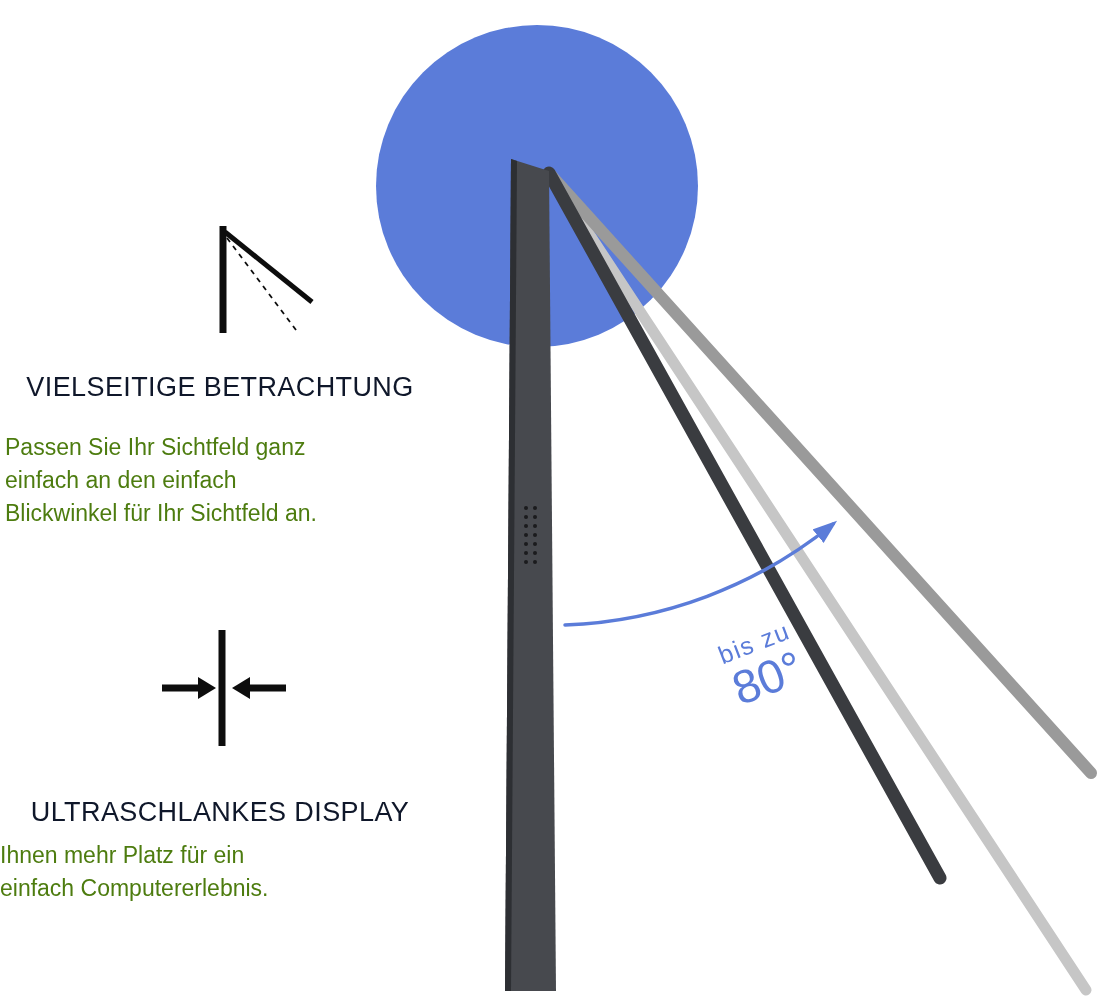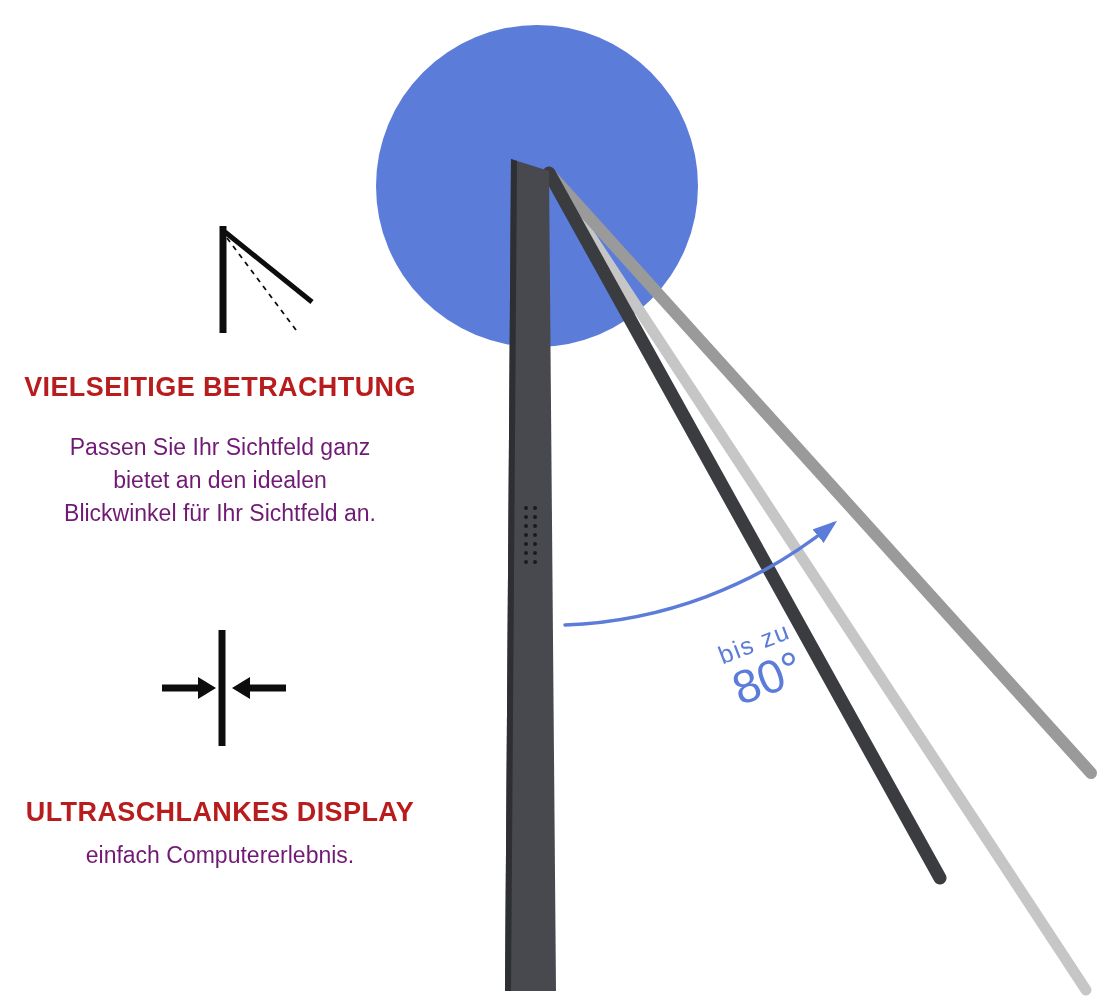--- a/index.html
+++ b/index.html
@@ -13,7 +13,7 @@
   .art{position:absolute;left:0;top:0;width:1115px;height:1008px;}
   .feature-heading{
     position:absolute;text-align:center;
-    font-weight:bold;font-size:27px;letter-spacing:.4px;color:#b91c1c;
+    font-weight:normal;font-size:27px;letter-spacing:.4px;color:#0f172a;
     white-space:nowrap;
   }
   .feature-text{

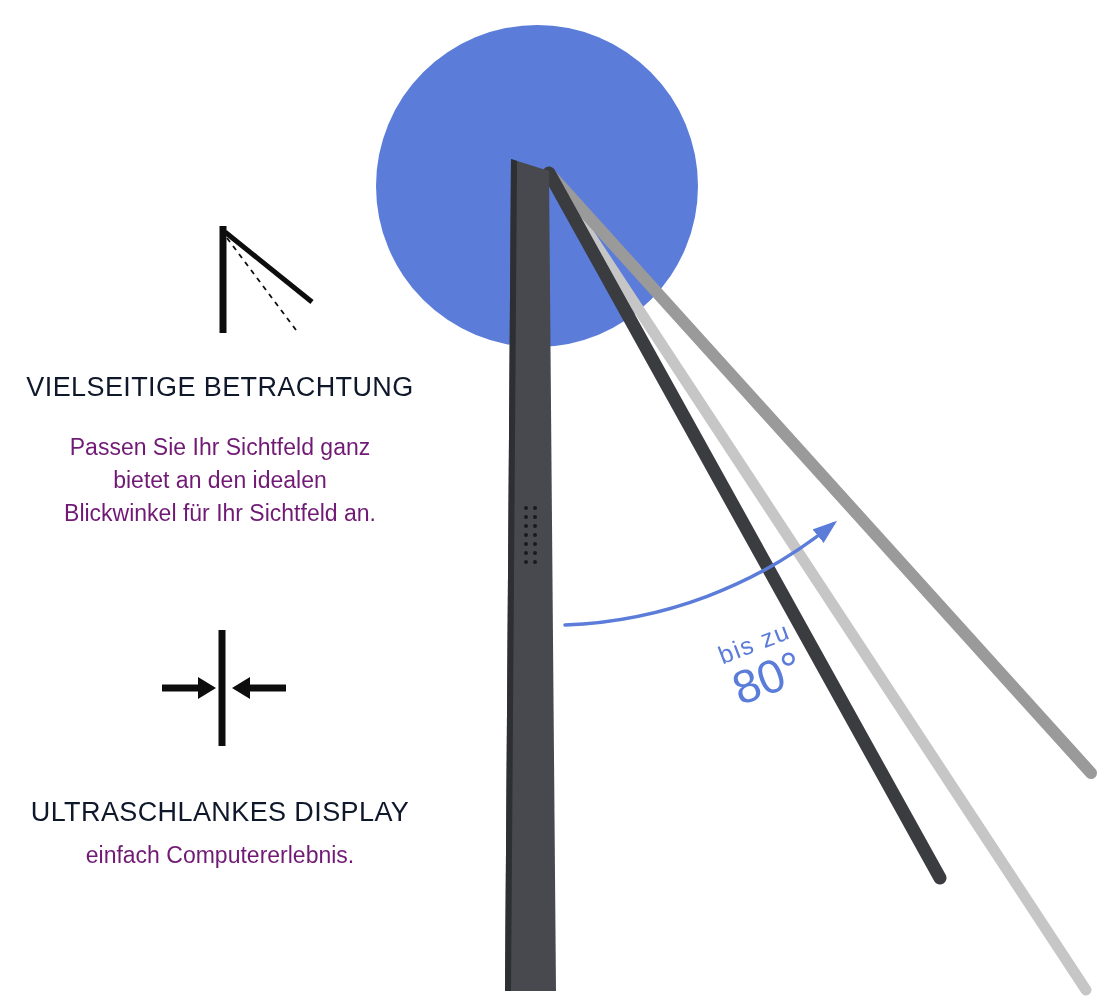--- a/index.html
+++ b/index.html
@@ -17,8 +17,8 @@
     white-space:nowrap;
   }
   .feature-text{
-    position:absolute;text-align:center;
-    font-size:23px;line-height:33px;color:#701a75;font-weight:400;
+    position:absolute;
+    font-size:23px;line-height:33px;color:#4d7c0f;font-weight:400;
   }
   .feature-text div{white-space:nowrap;}
   .angle-callout{

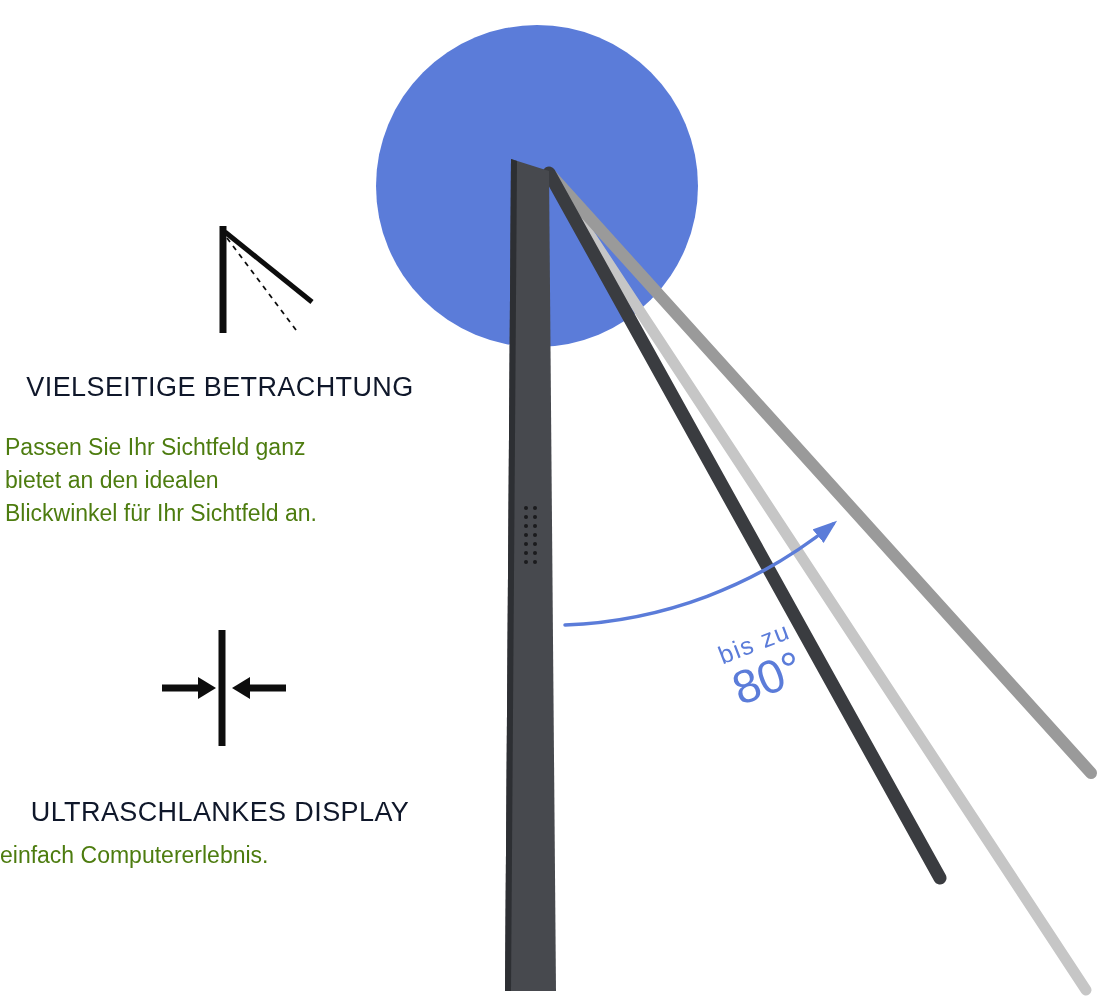--- a/index.html
+++ b/index.html
@@ -84,7 +84,7 @@
   <div class="feature-heading" style="left:5px;top:372px;width:430px;">VIELSEITIGE BETRACHTUNG</div>
   <div class="feature-text" style="left:5px;top:431px;width:430px;">
     <div>Passen Sie Ihr Sichtfeld ganz</div>
-    <div>bietet an den idealen</div>
+    <div>einfach an den einfach</div>
     <div>Blickwinkel für Ihr Sichtfeld an.</div>
   </div>
 

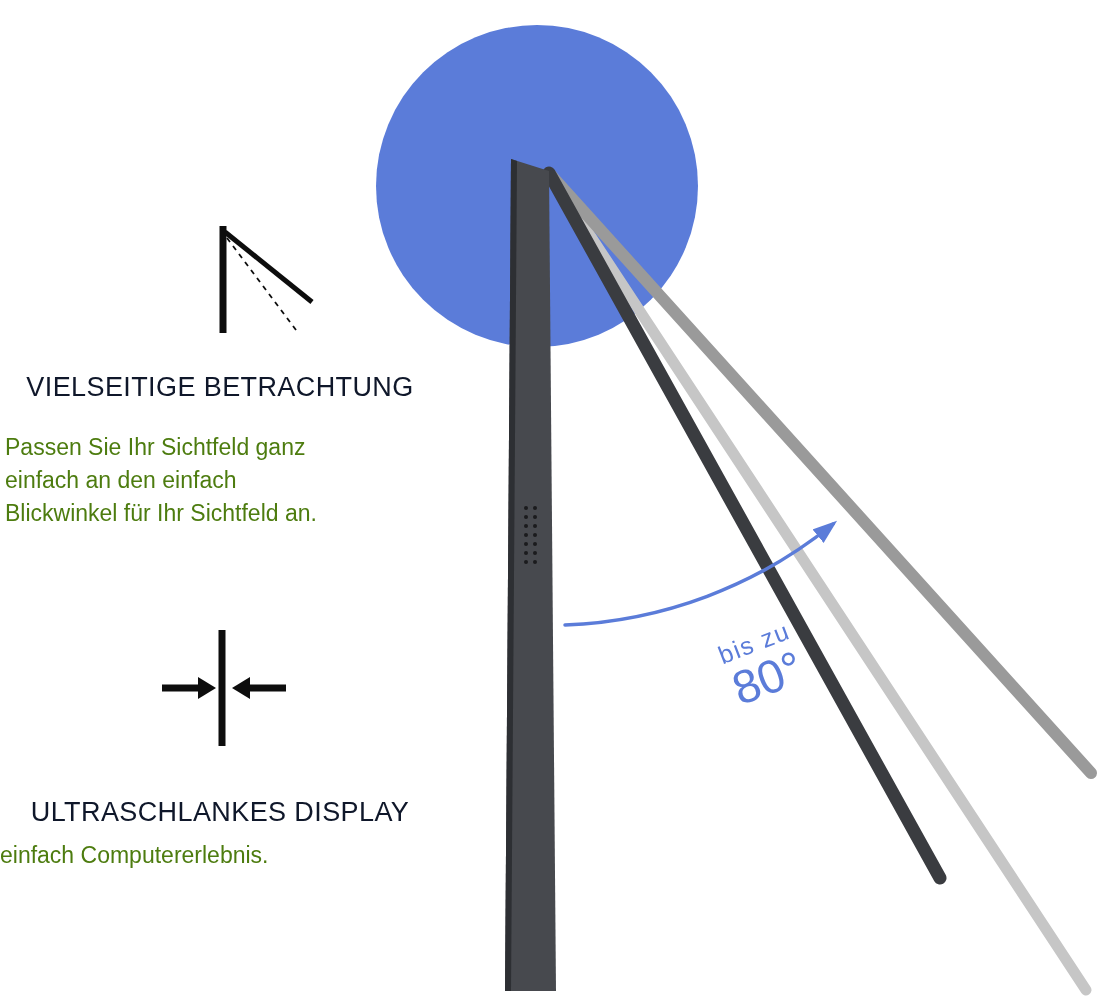--- a/index.html
+++ b/index.html
@@ -99,6 +99,7 @@
   </svg>
   <div class="feature-heading" style="left:0px;top:797px;width:440px;">ULTRASCHLANKES DISPLAY</div>
   <div class="feature-text" style="left:0px;top:839px;width:440px;">
+    <div>Ihnen mehr Platz für ein</div>
     <div>einfach Computererlebnis.</div>
   </div>
 

